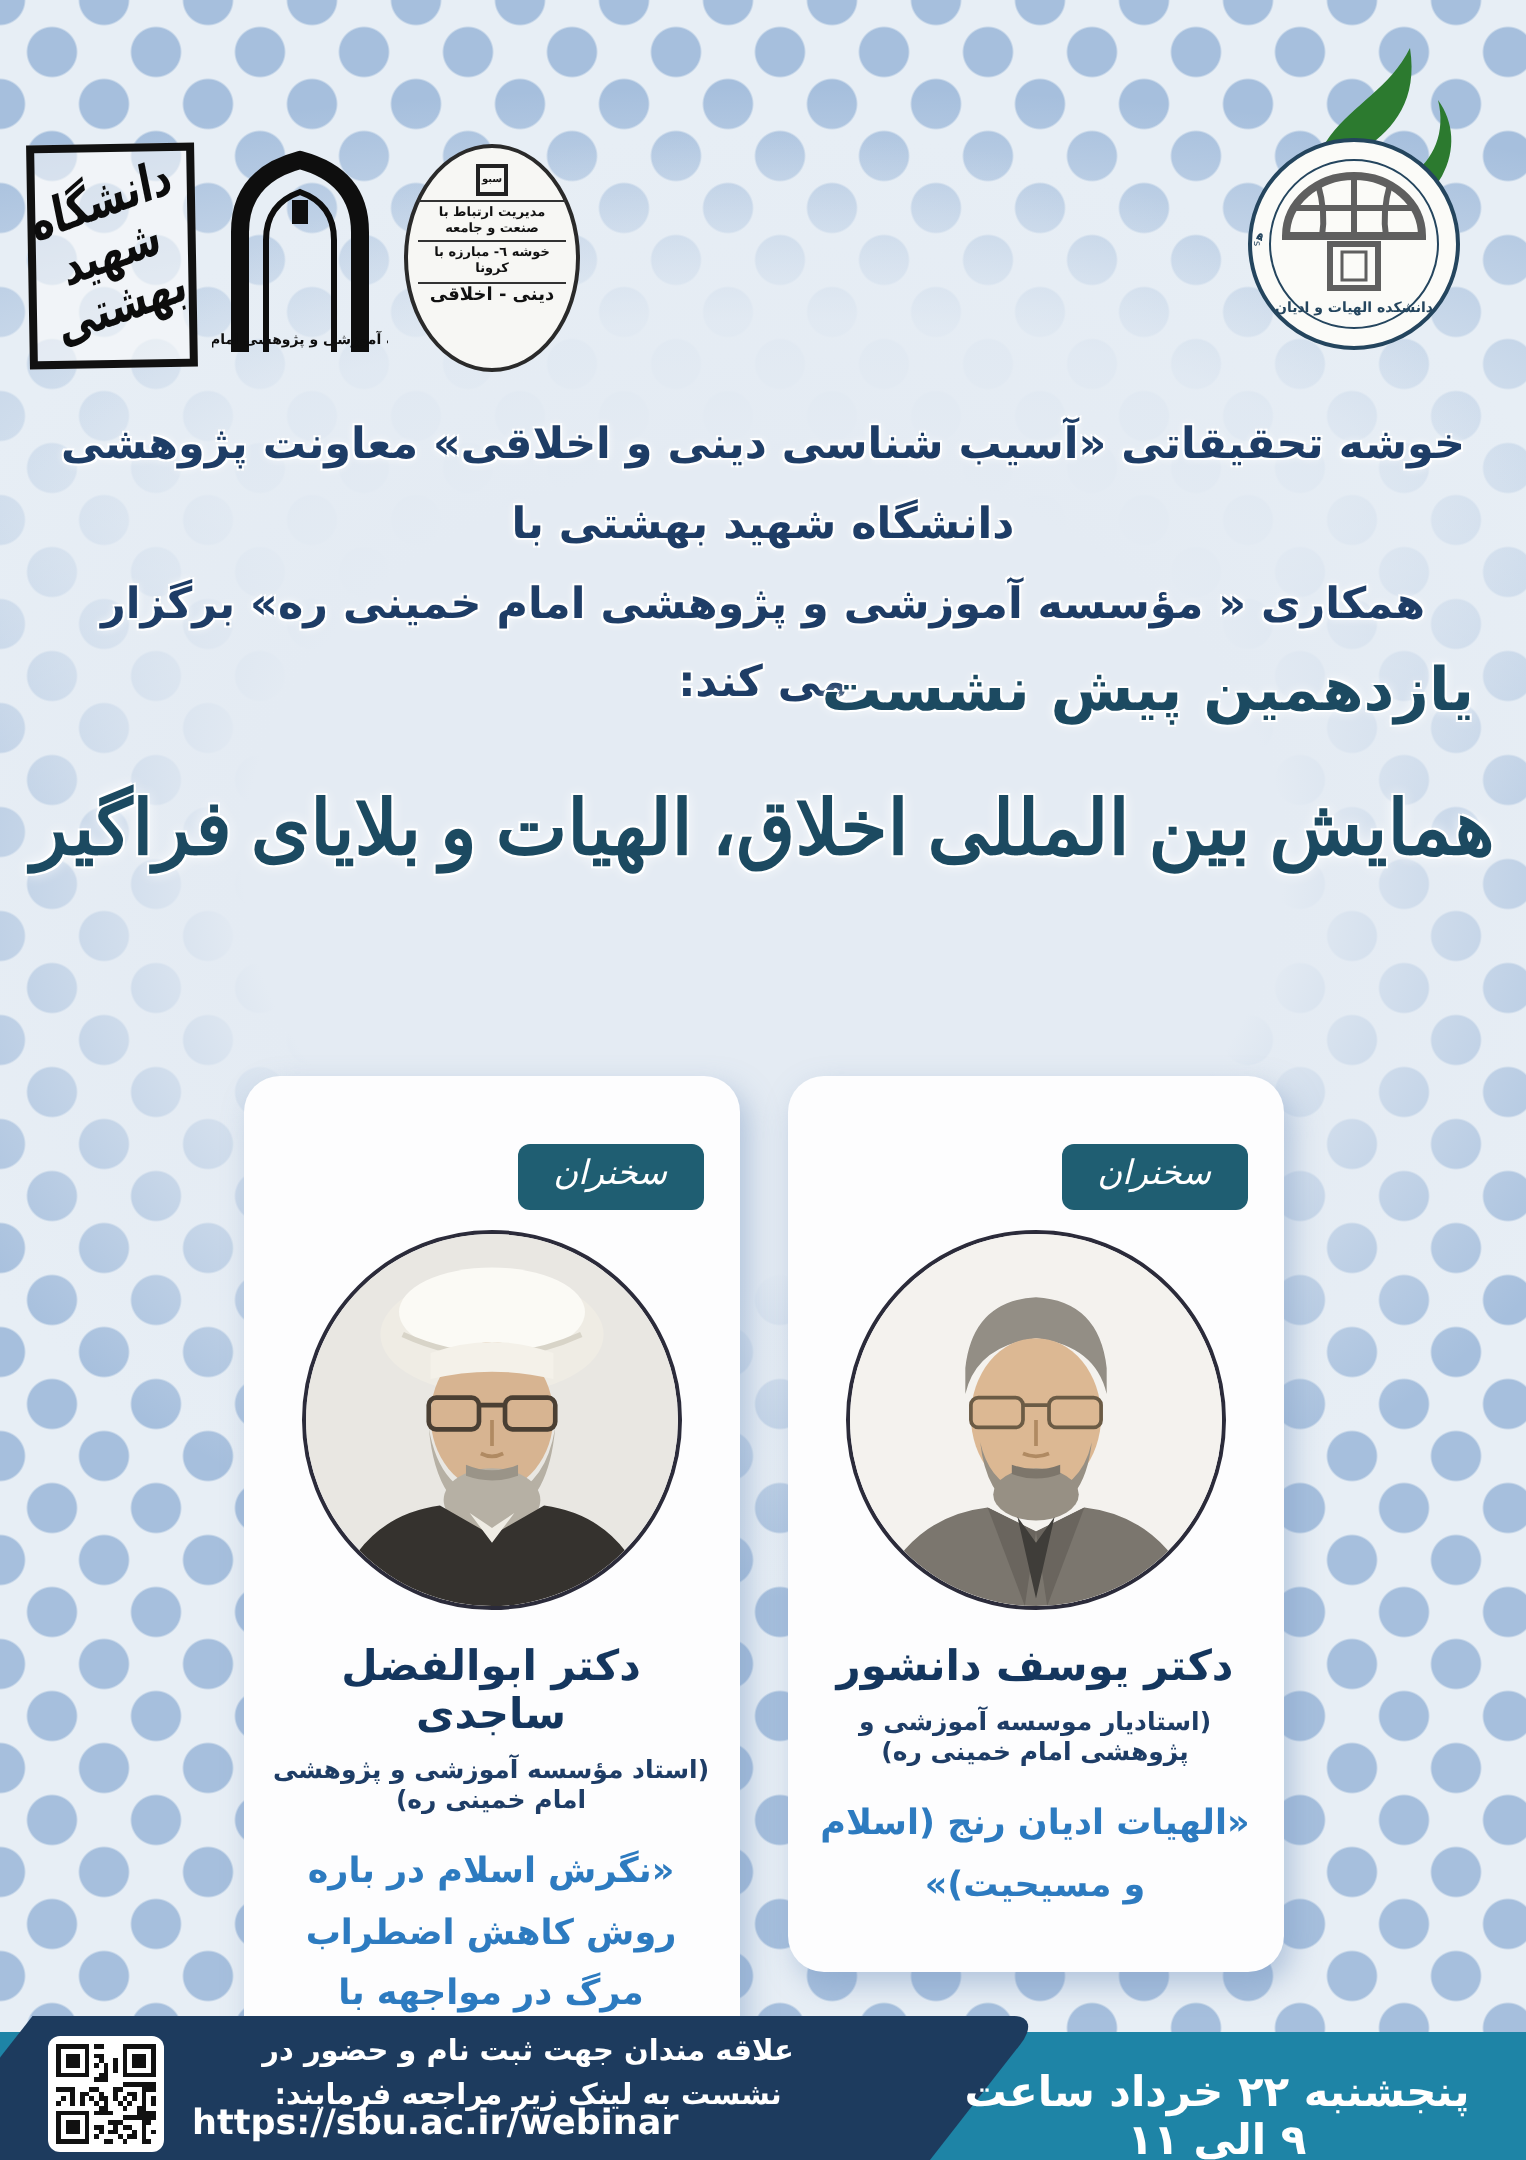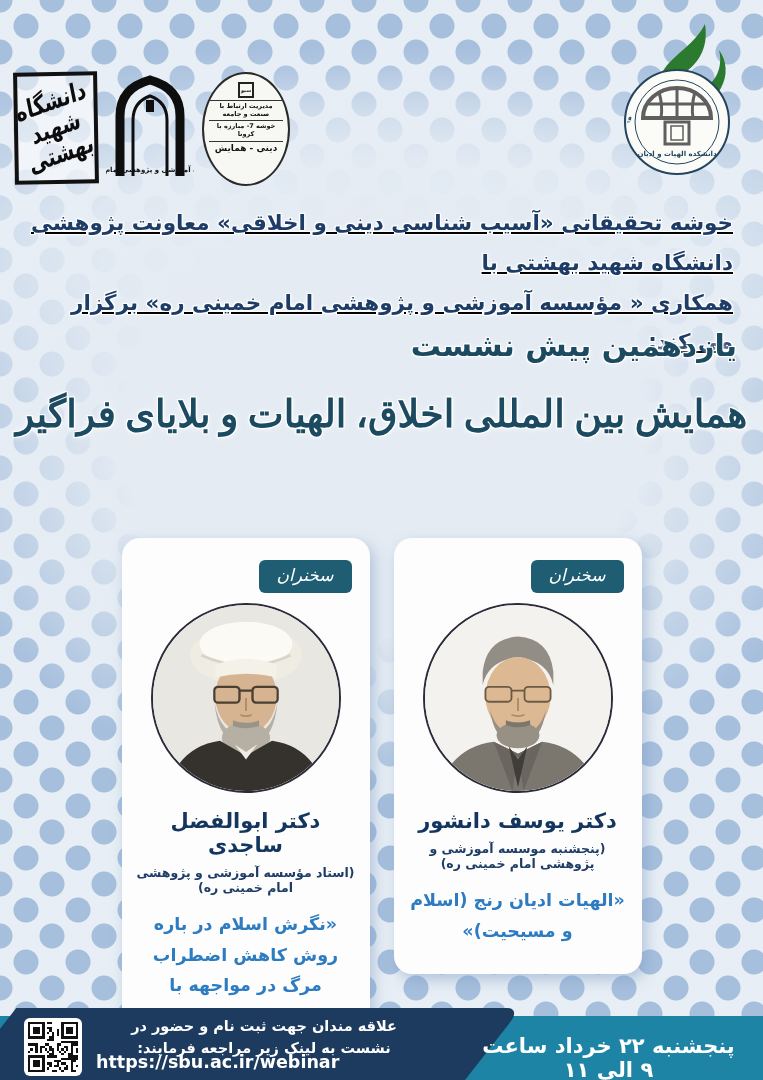--- a/index.html
+++ b/index.html
@@ -123,7 +123,7 @@
     <div class="stamp">
       <div class="mini-seal">سبو</div>
       <div class="ln">مدیریت ارتباط با صنعت و جامعه</div>
-      <div class="ln">خوشه 7- مبارزه با کرونا</div>
+      <div class="ln">خوشه ٦- مبارزه با کرونا</div>
       <div class="ln big">دینی - همایش</div>
     </div>
   </div>

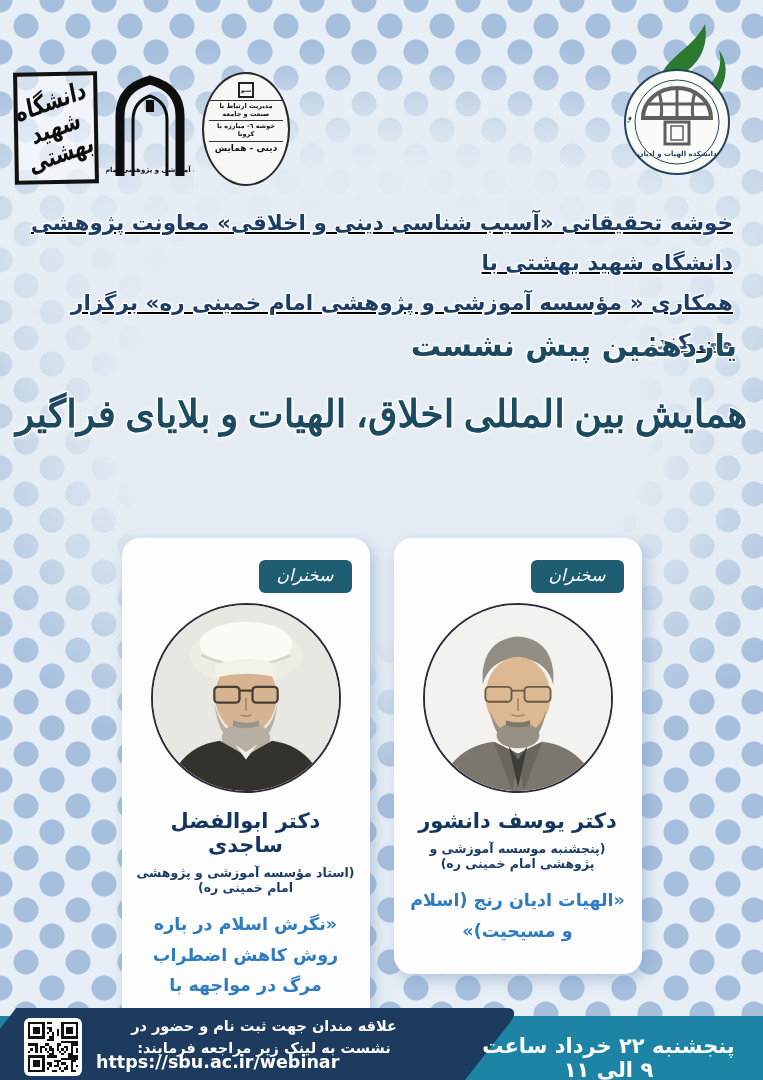--- a/index.html
+++ b/index.html
@@ -124,7 +124,7 @@
       <div class="mini-seal">سبو</div>
       <div class="ln">مدیریت ارتباط با صنعت و جامعه</div>
       <div class="ln">خوشه ٦- مبارزه با کرونا</div>
-      <div class="ln big">دینی - همایش</div>
+      <div class="ln big">دینی - اخلاقی</div>
     </div>
   </div>
 

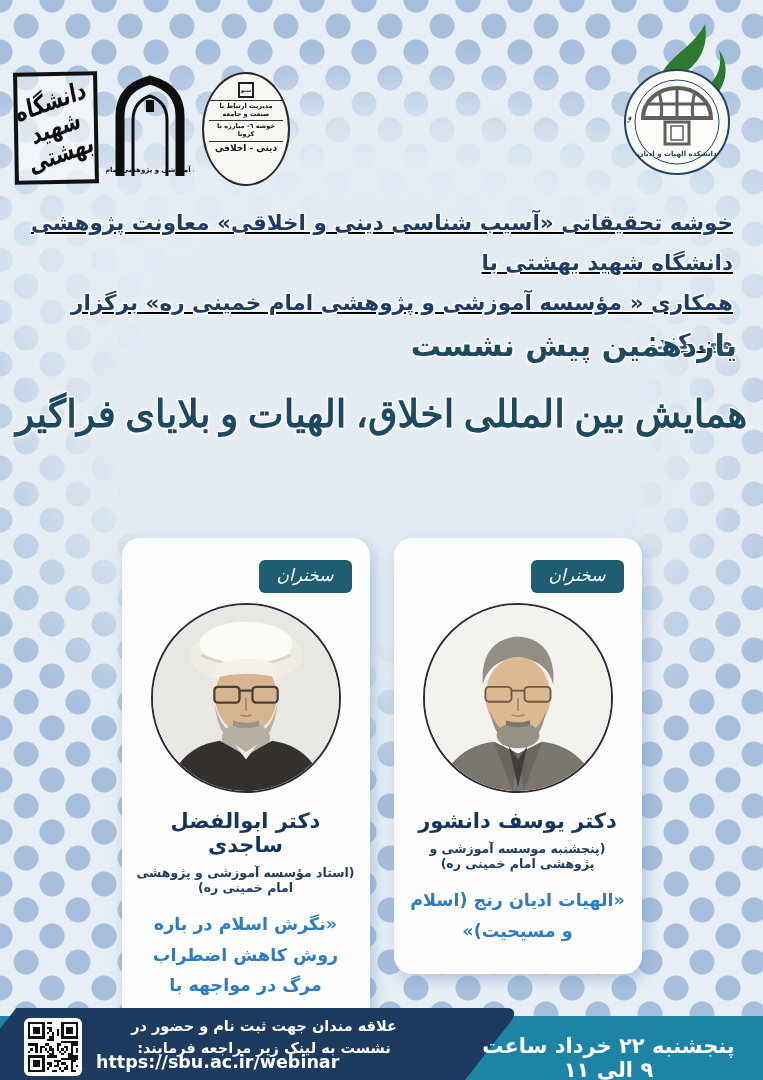--- a/index.html
+++ b/index.html
@@ -46,7 +46,7 @@
   .conf-logo{ top:22px; left:auto; right:10px; width:152px; height:172px; }
 
   
-  .header-block{ top:203px; left:0; right:0; padding:0 30px;text-decoration:underline; }
+  .header-block{ top:203px; left:0; right:0; text-align:center; padding:0 30px; }
   .header-block .hline{
     color:#1e3d66; font-weight:bold; font-size:21.5px; line-height:1.85;
     text-shadow:-1px -1px 0 #fff, 1px -1px 0 #fff, -1px 1px 0 #fff, 1px 1px 0 #fff, 0 0 5px #fff;

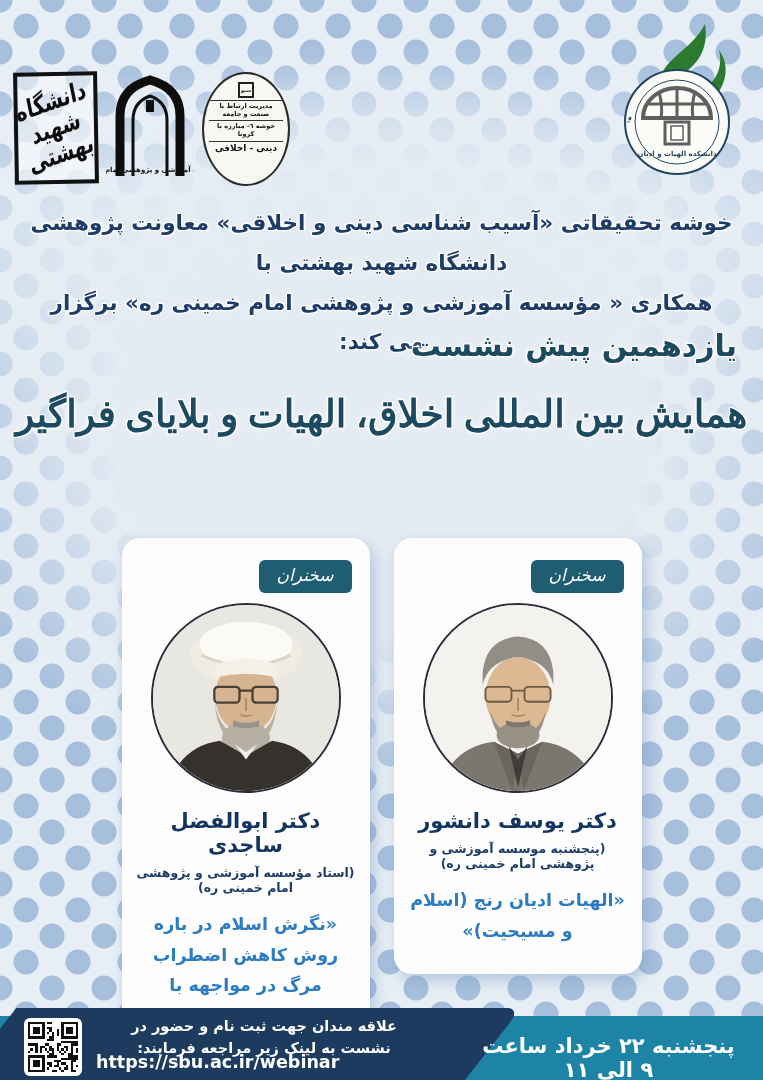--- a/index.html
+++ b/index.html
@@ -72,7 +72,7 @@
     box-shadow:4px 6px 14px rgba(125,155,195,.5); padding:20px 14px 28px;
   }
   .badge{
-    width:fit-content; margin:2px 4px 10px auto; background:#1f5e72; color:#fff;
+    width:fit-content; margin:14px 4px 10px auto; background:#1f5e72; color:#fff;
     font-size:17px; padding:5px 18px 8px; border-radius:6px; font-style:italic;
     letter-spacing:1px;
   }

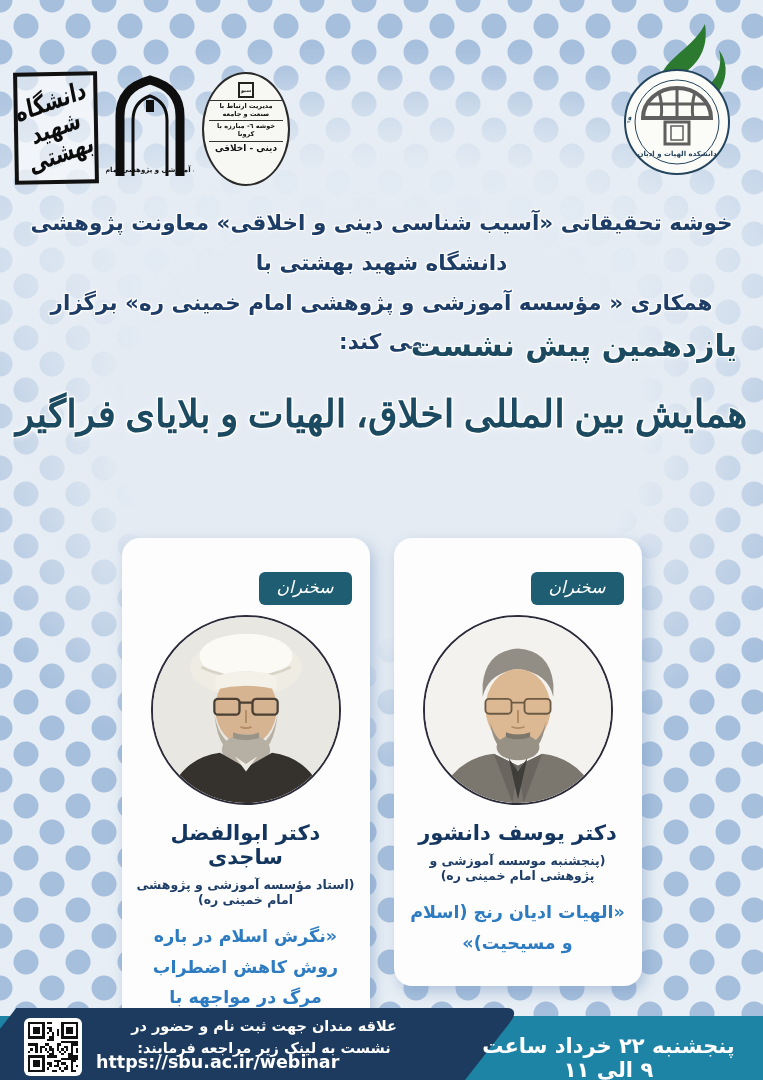--- a/index.html
+++ b/index.html
@@ -209,7 +209,7 @@
         </svg>
       </div>
       <div class="spk-name">دکتر یوسف دانشور</div>
-      <div class="spk-affil">(پنجشنبه موسسه آموزشی و پژوهشی امام خمینی ره)</div>
+      <div class="spk-affil">(استادیار موسسه آموزشی و پژوهشی امام خمینی ره)</div>
       <div class="spk-talk">«الهیات ادیان رنج (اسلام و مسیحیت)»</div>
     </div>
   </div>

